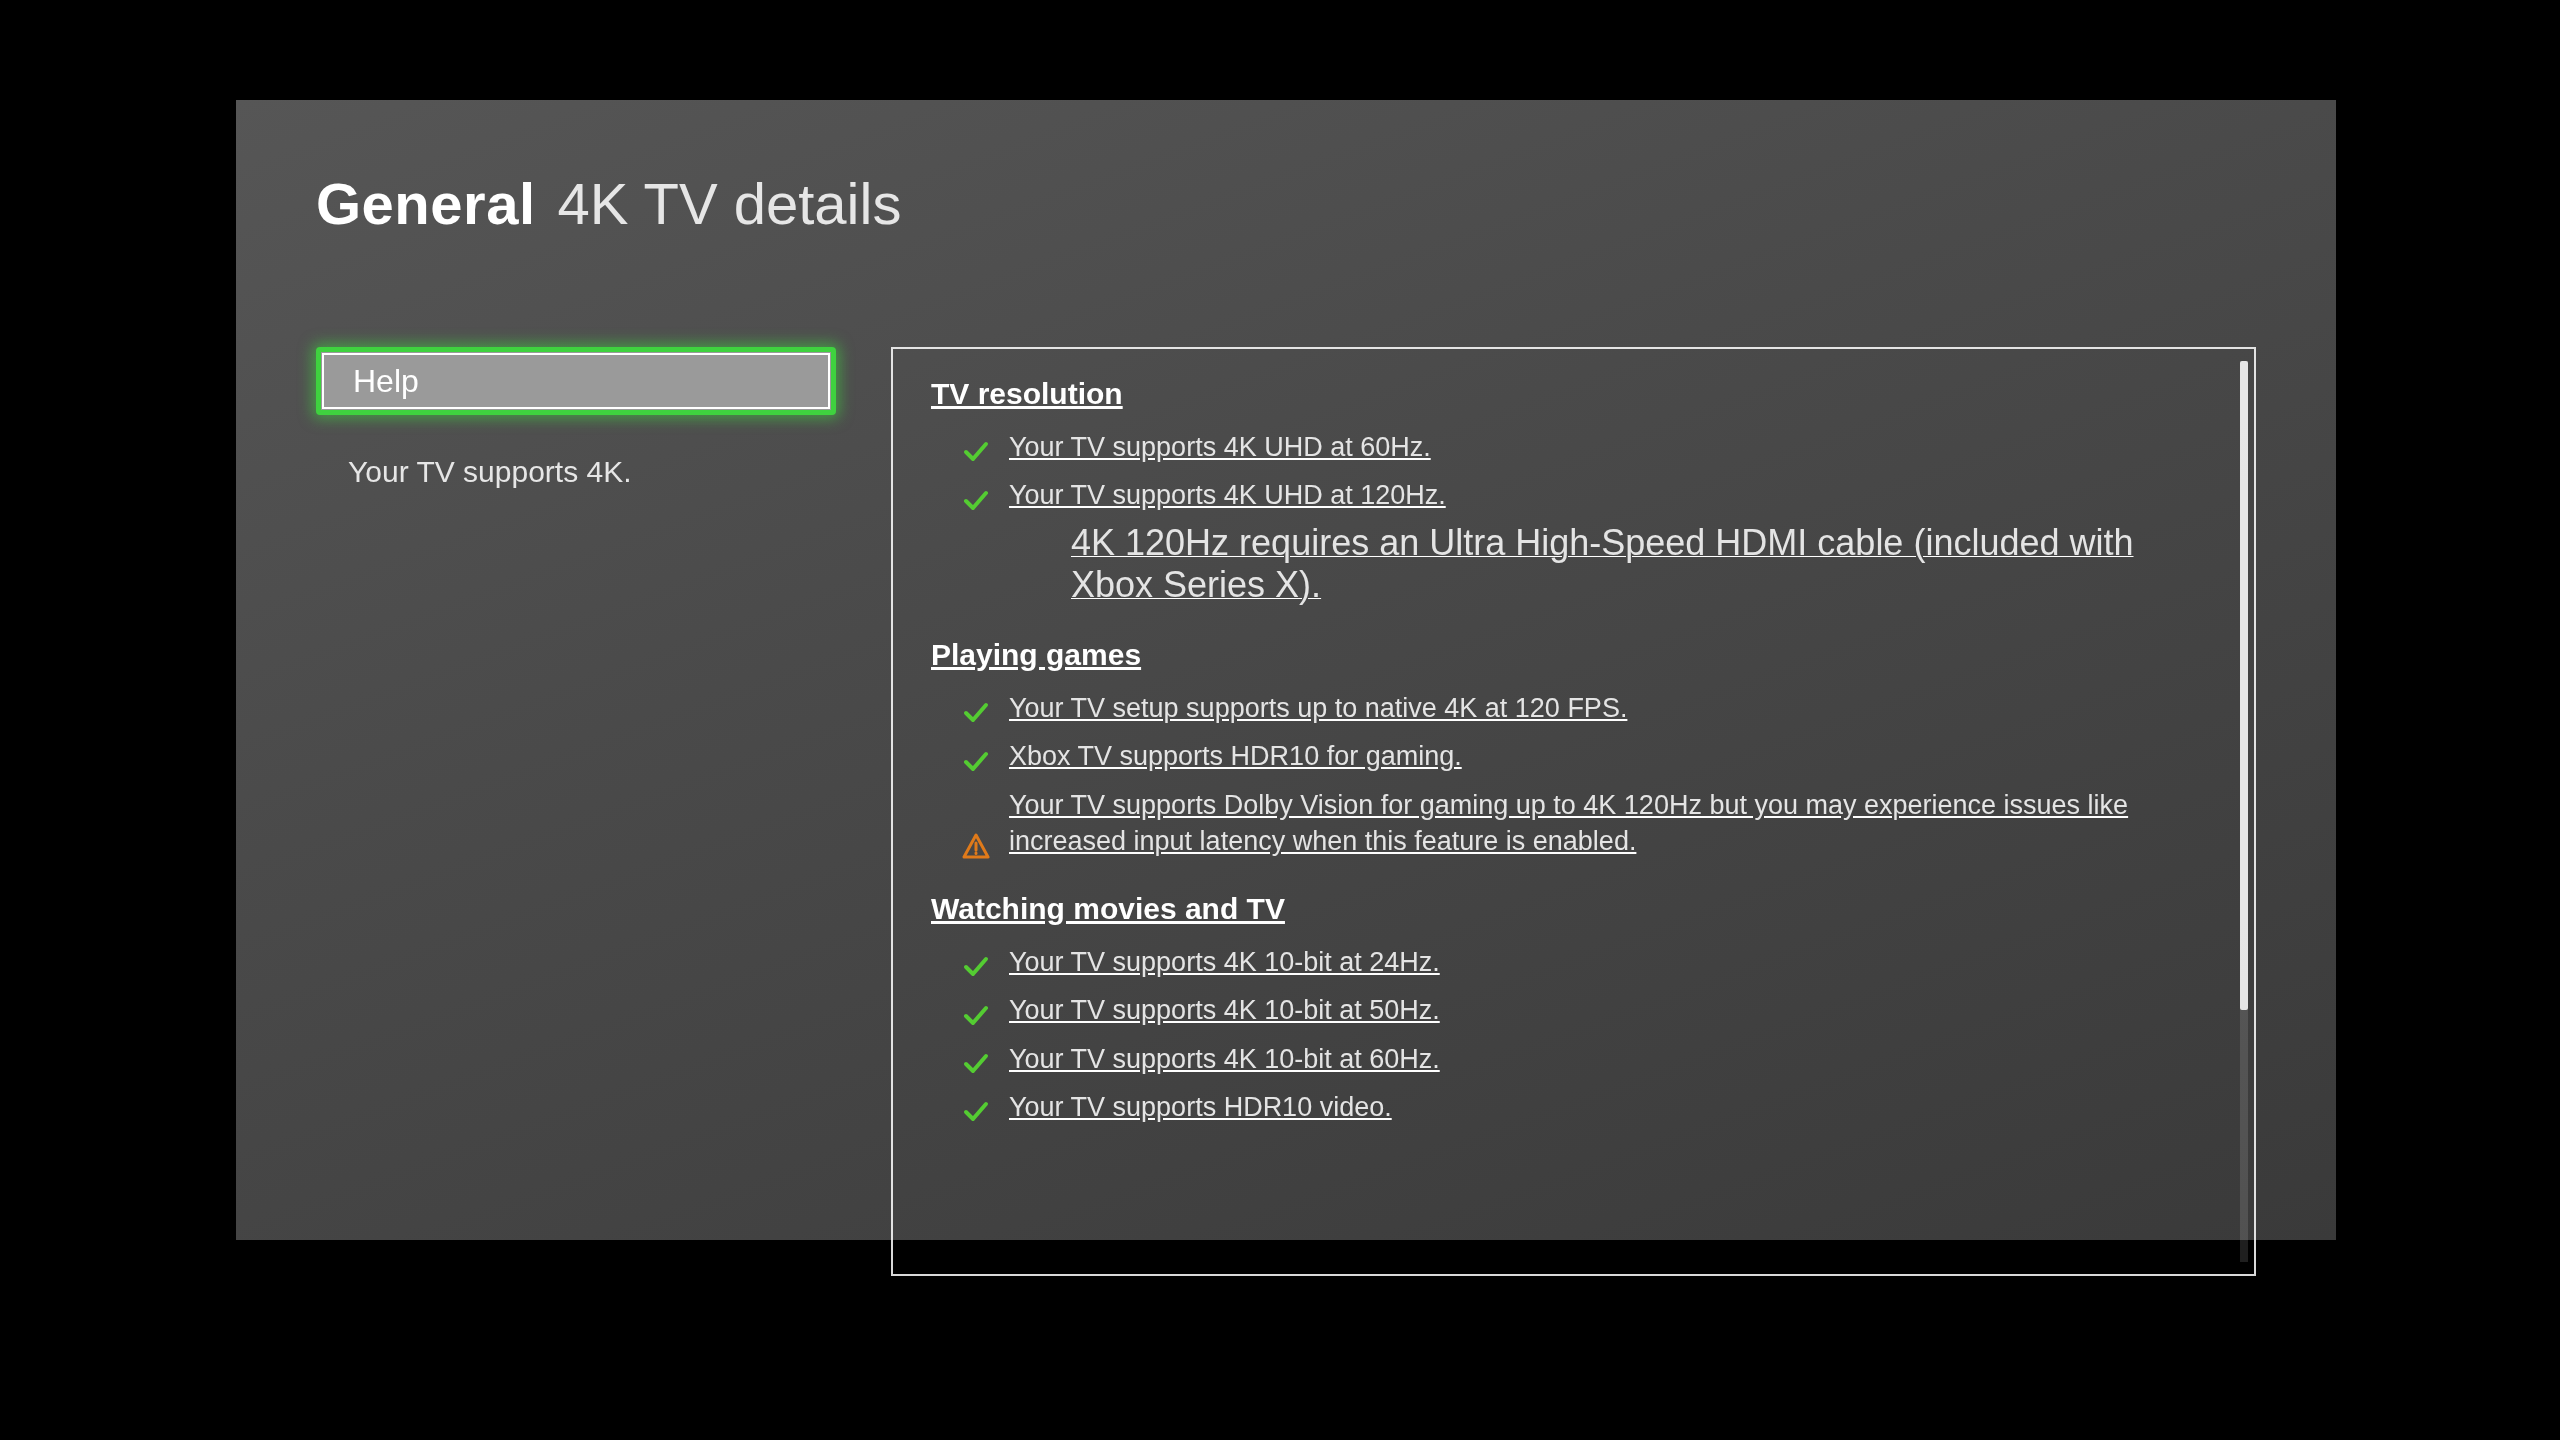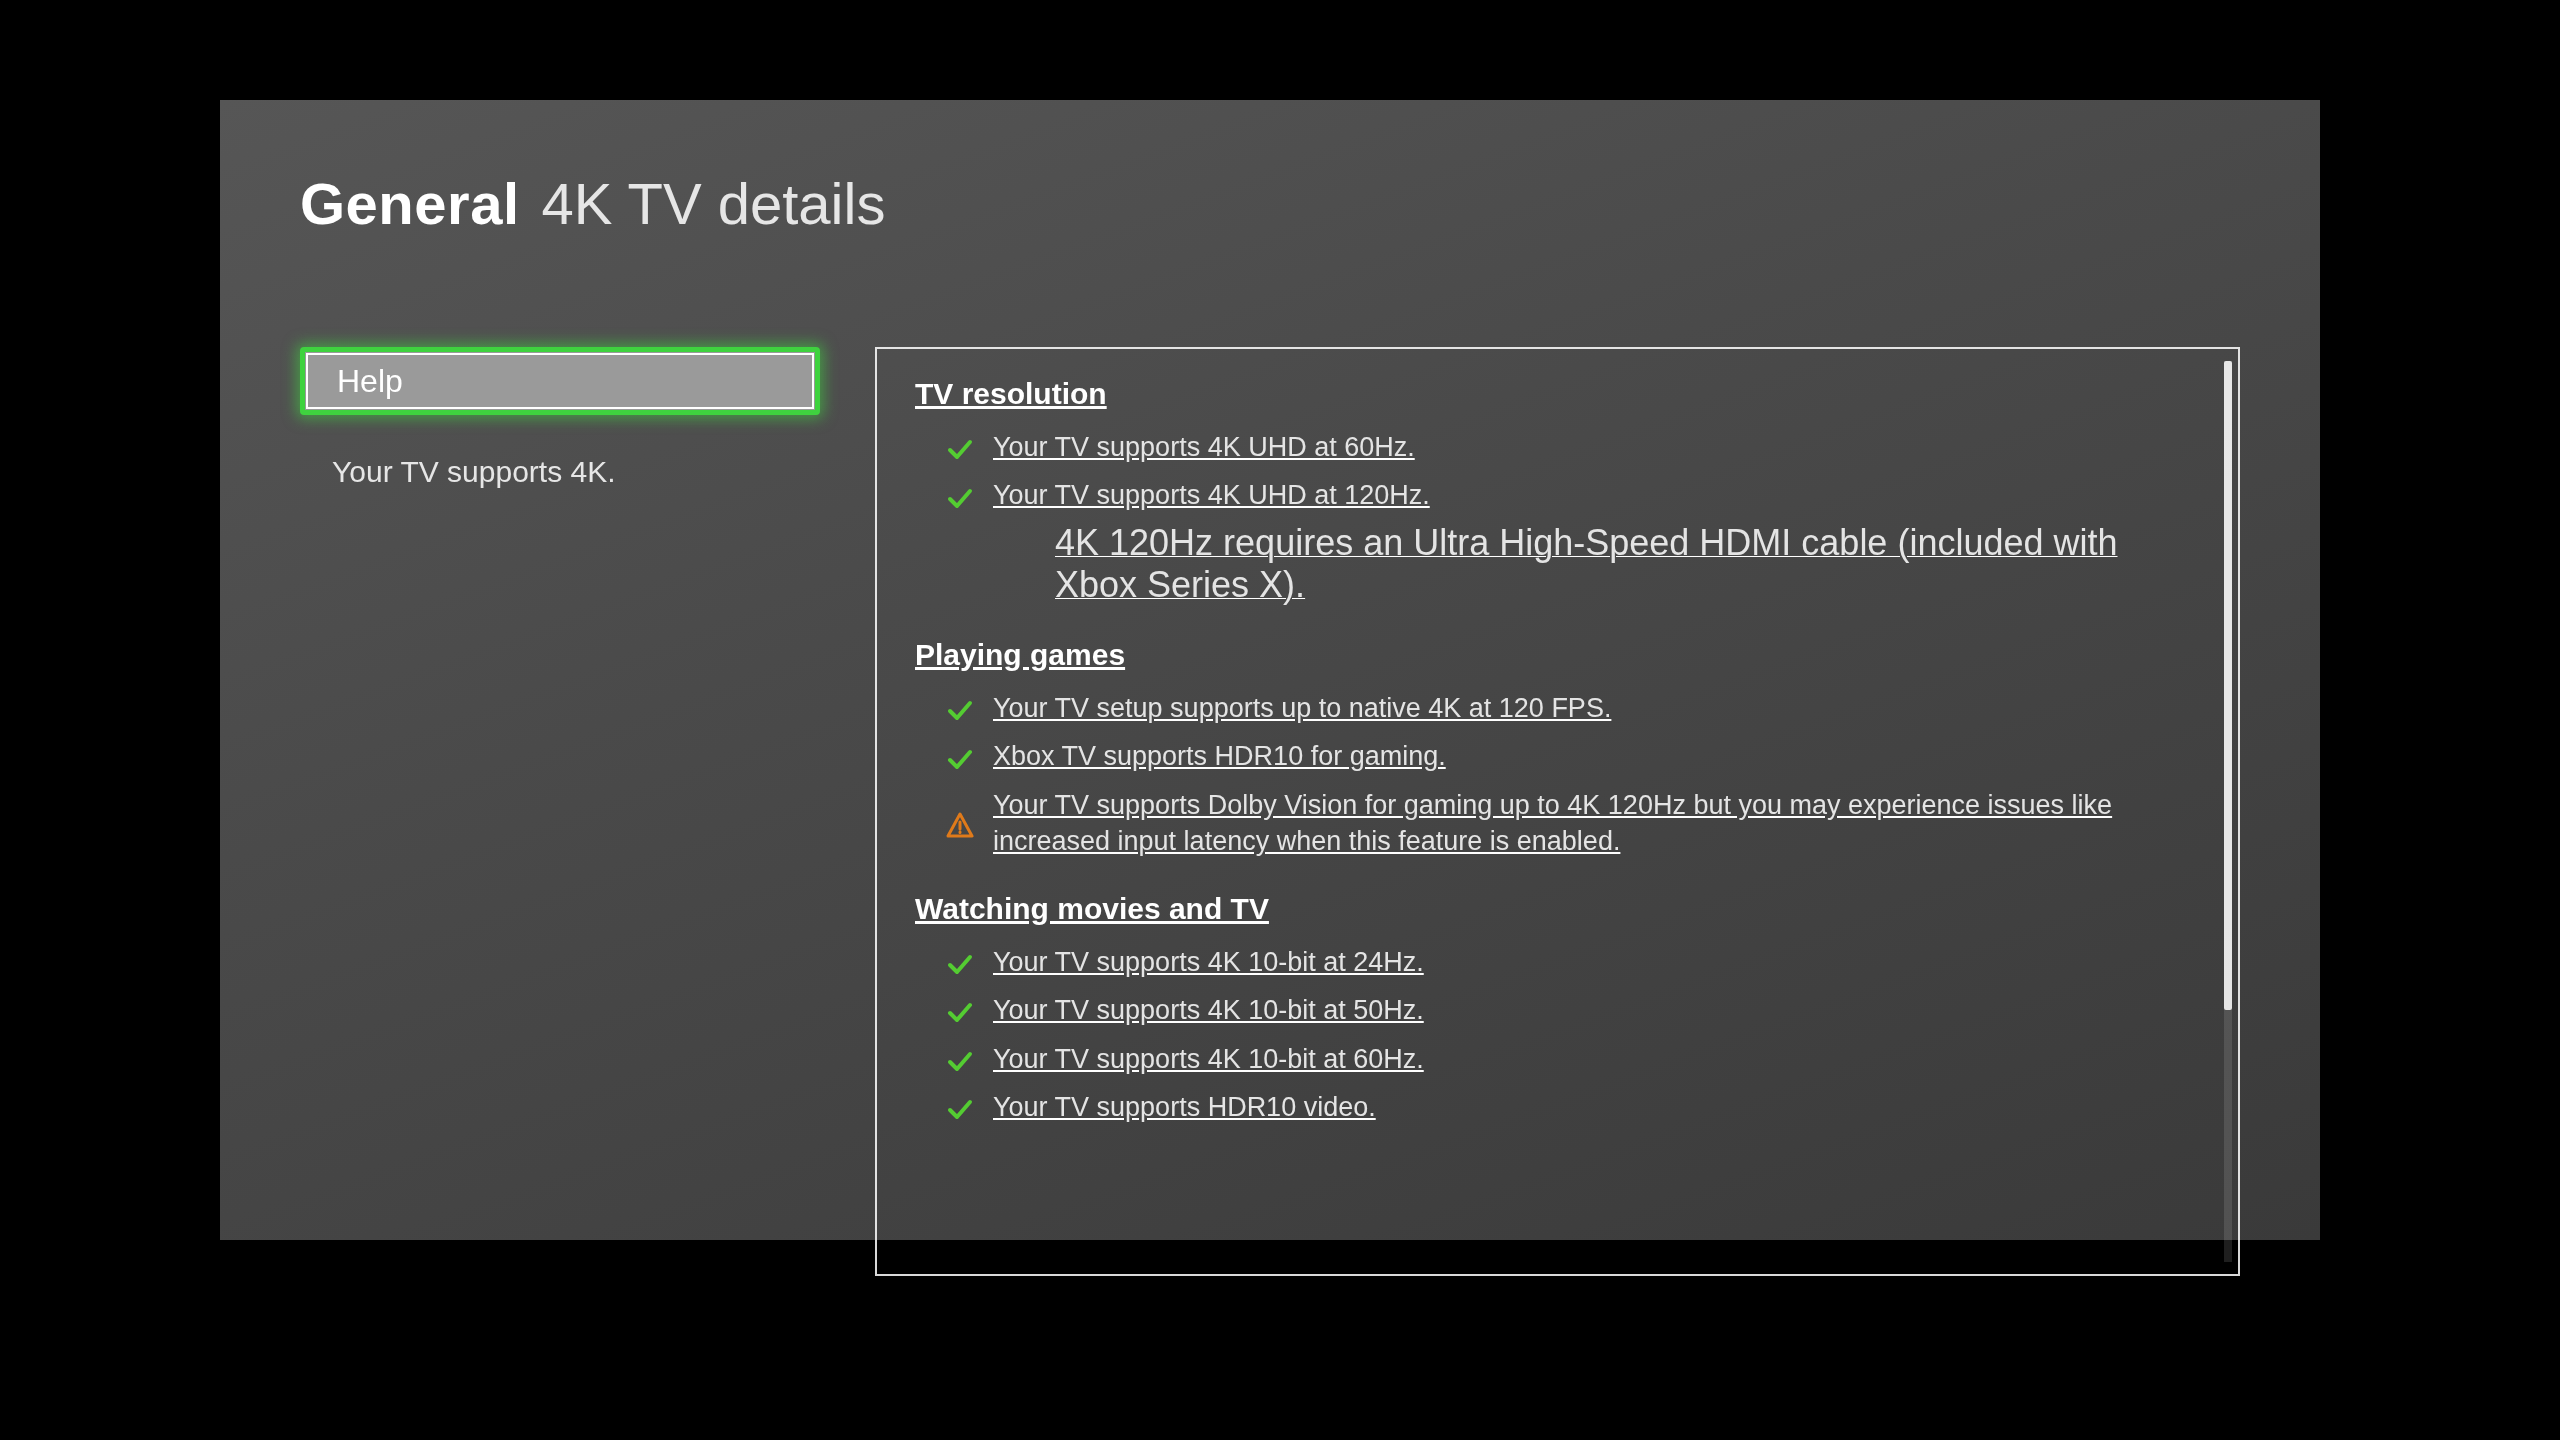--- a/index.html
+++ b/index.html
@@ -6,7 +6,7 @@
   html, body { width: 2560px; height: 1440px; background: #000; font-family: "Segoe UI", Arial, sans-serif; color: #fff; overflow: hidden; }
   .screen {
     position: absolute;
-    left: 220px; top: 100px;
+    left: 236px; top: 100px;
     width: 2100px; height: 1140px;
     background: linear-gradient(160deg, #565656 0%, #4a4a4a 40%, #3a3a3a 100%);
     padding: 70px 80px 0 80px;

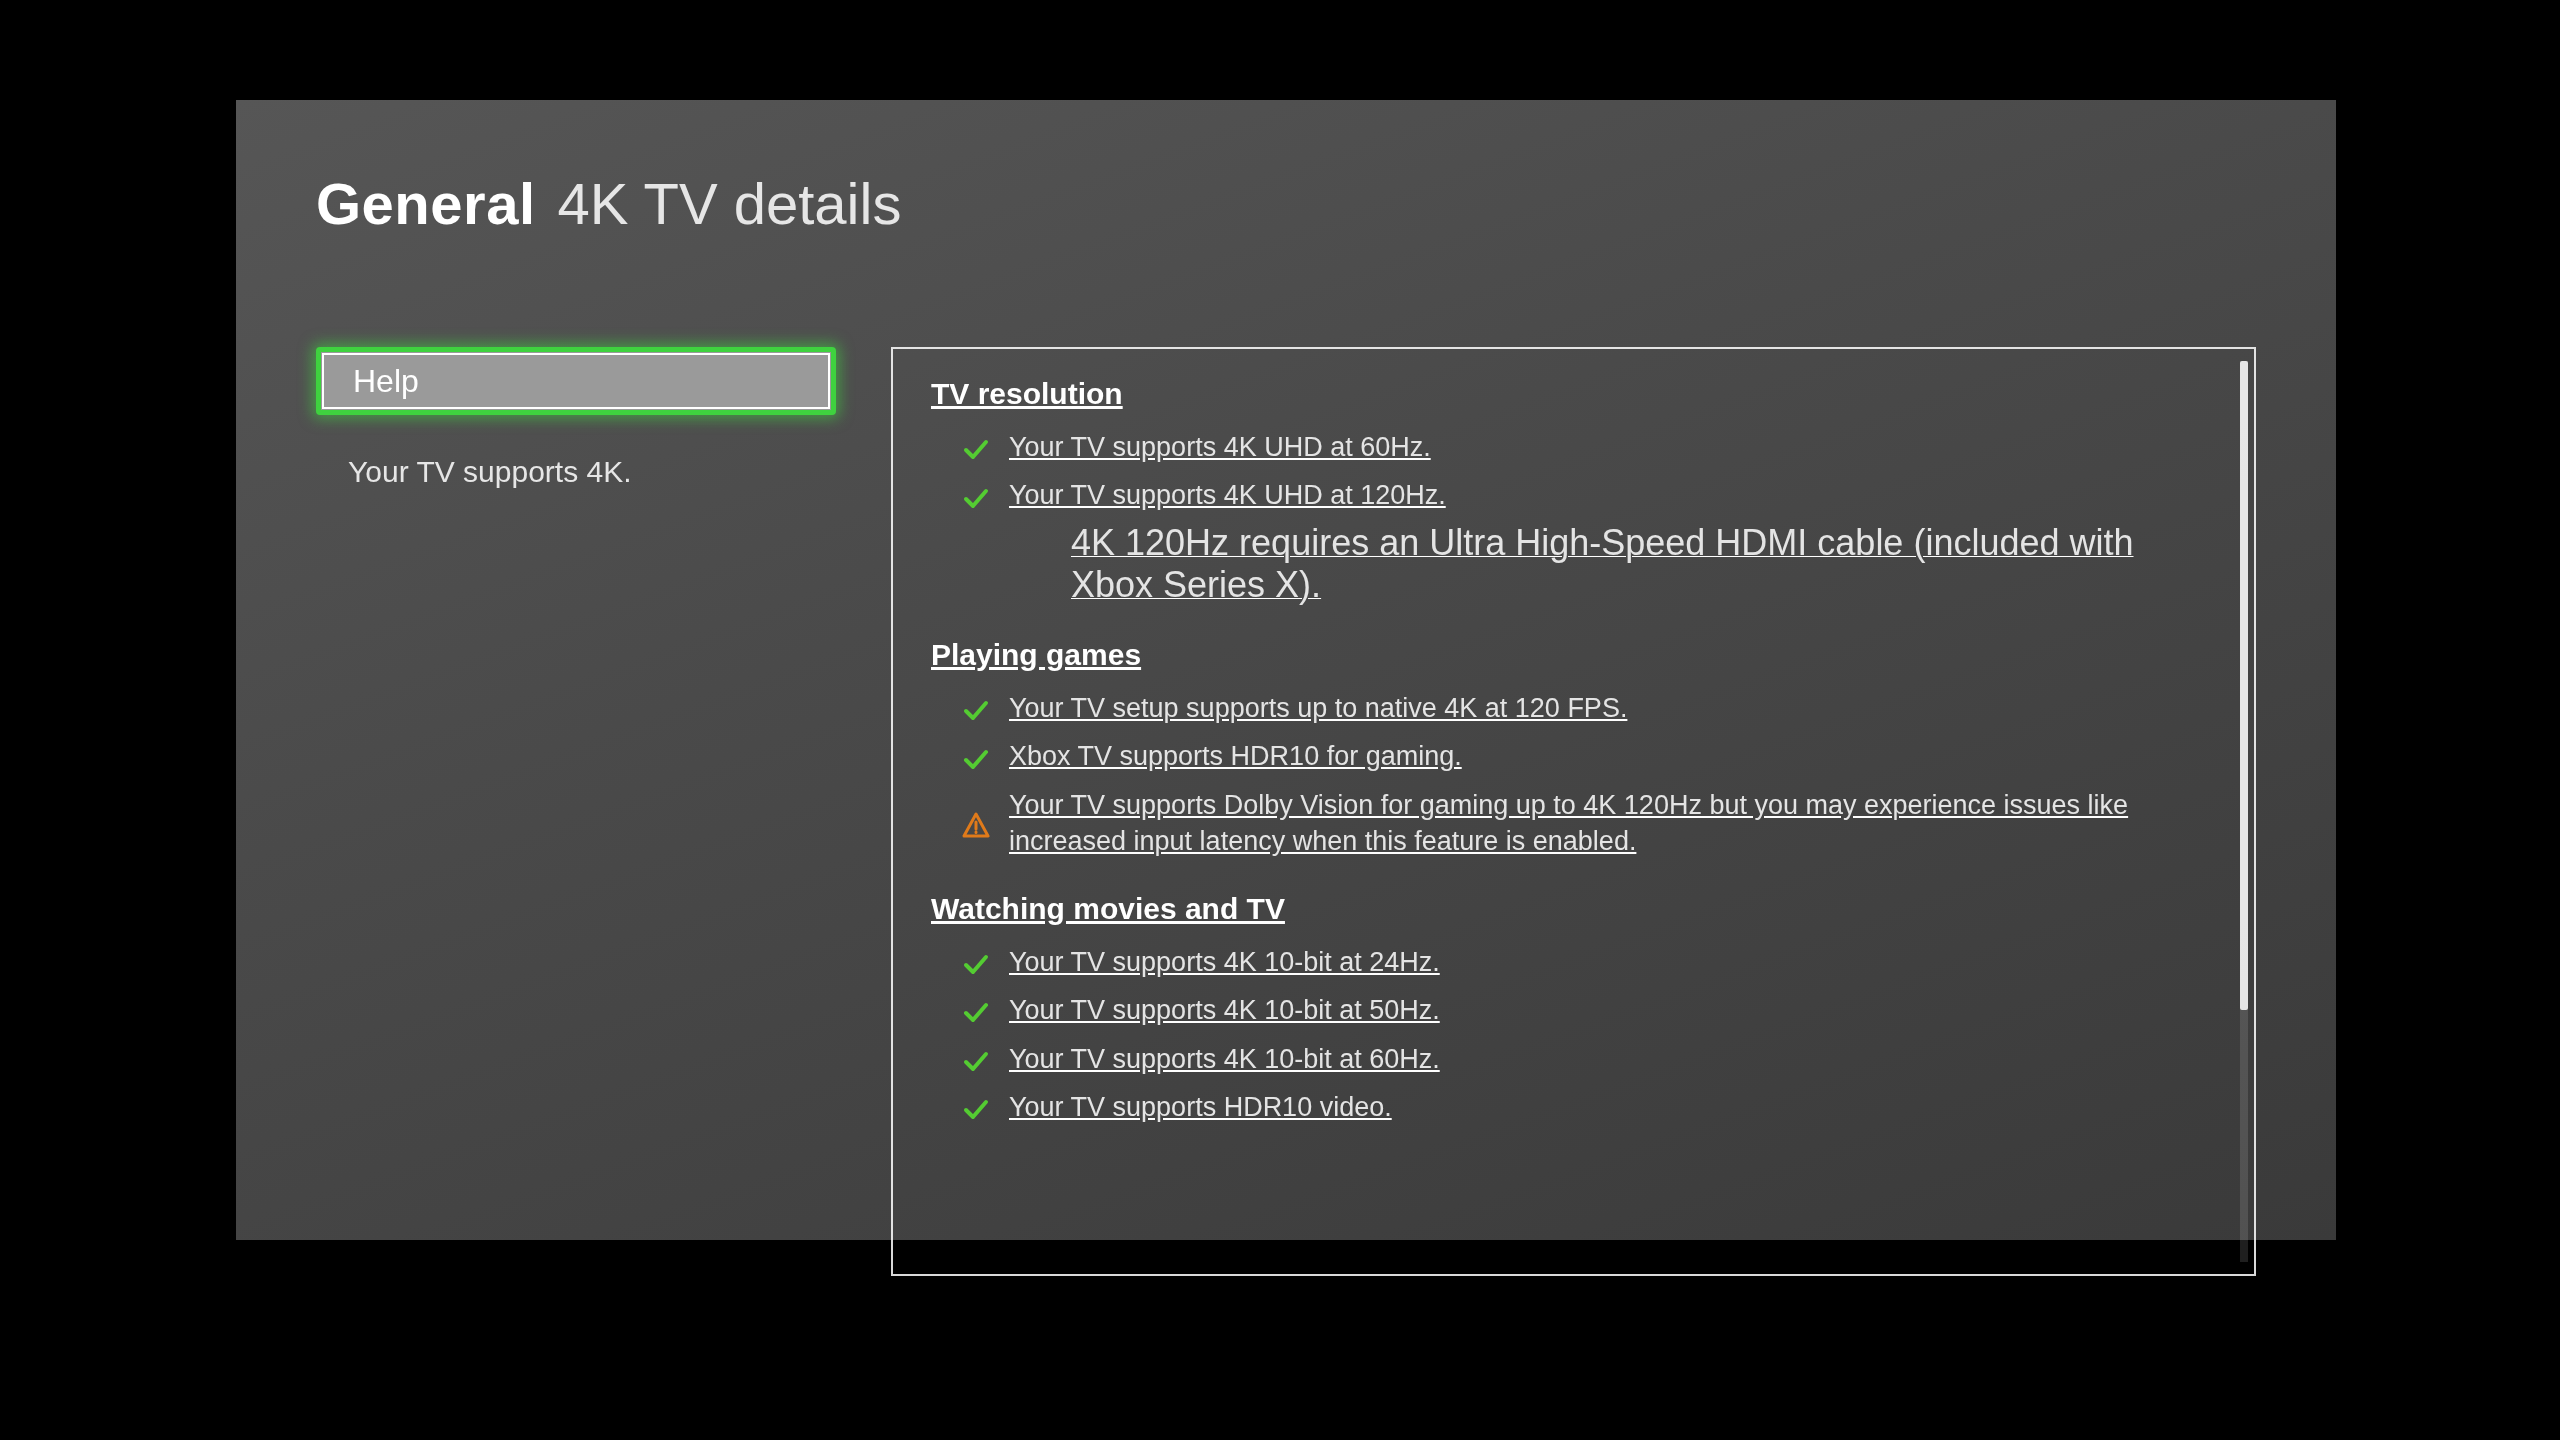--- a/index.html
+++ b/index.html
@@ -49,7 +49,7 @@
   .scrollbar-thumb { position: absolute; left: 0; right: 0; top: 0; height: 72%; background: rgba(255,255,255,0.85); border-radius: 2px; }
   .section-title { font-size: 30px; font-weight: 700; margin-bottom: 12px; margin-top: 26px; }
   .section-title:first-child { margin-top: 0; }
-  .item-row { display: flex; align-items: center; gap: 18px; padding: 6px 0 6px 30px; }
+  .item-row { display: flex; align-items: flex-end; gap: 18px; padding: 6px 0 6px 30px; }
   .item-icon { width: 30px; flex-shrink: 0; display:flex; justify-content:center; padding-top:4px; }
   .item-text { font-size: 27px; line-height: 1.35; color: #e4e4e4; max-width: 1200px; }
   .note-row { padding: 2px 0 6px 140px; }

